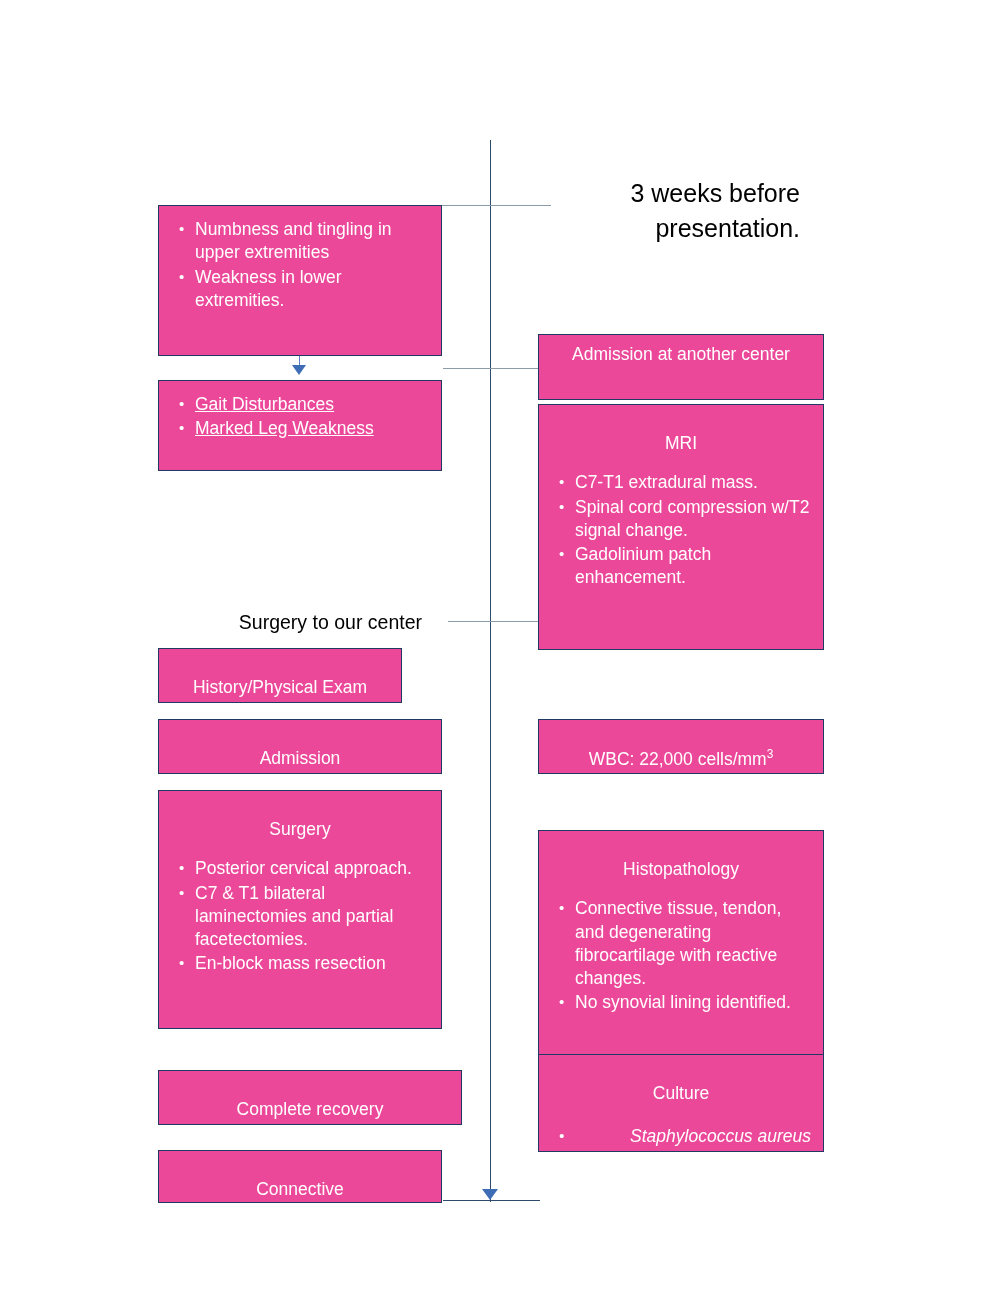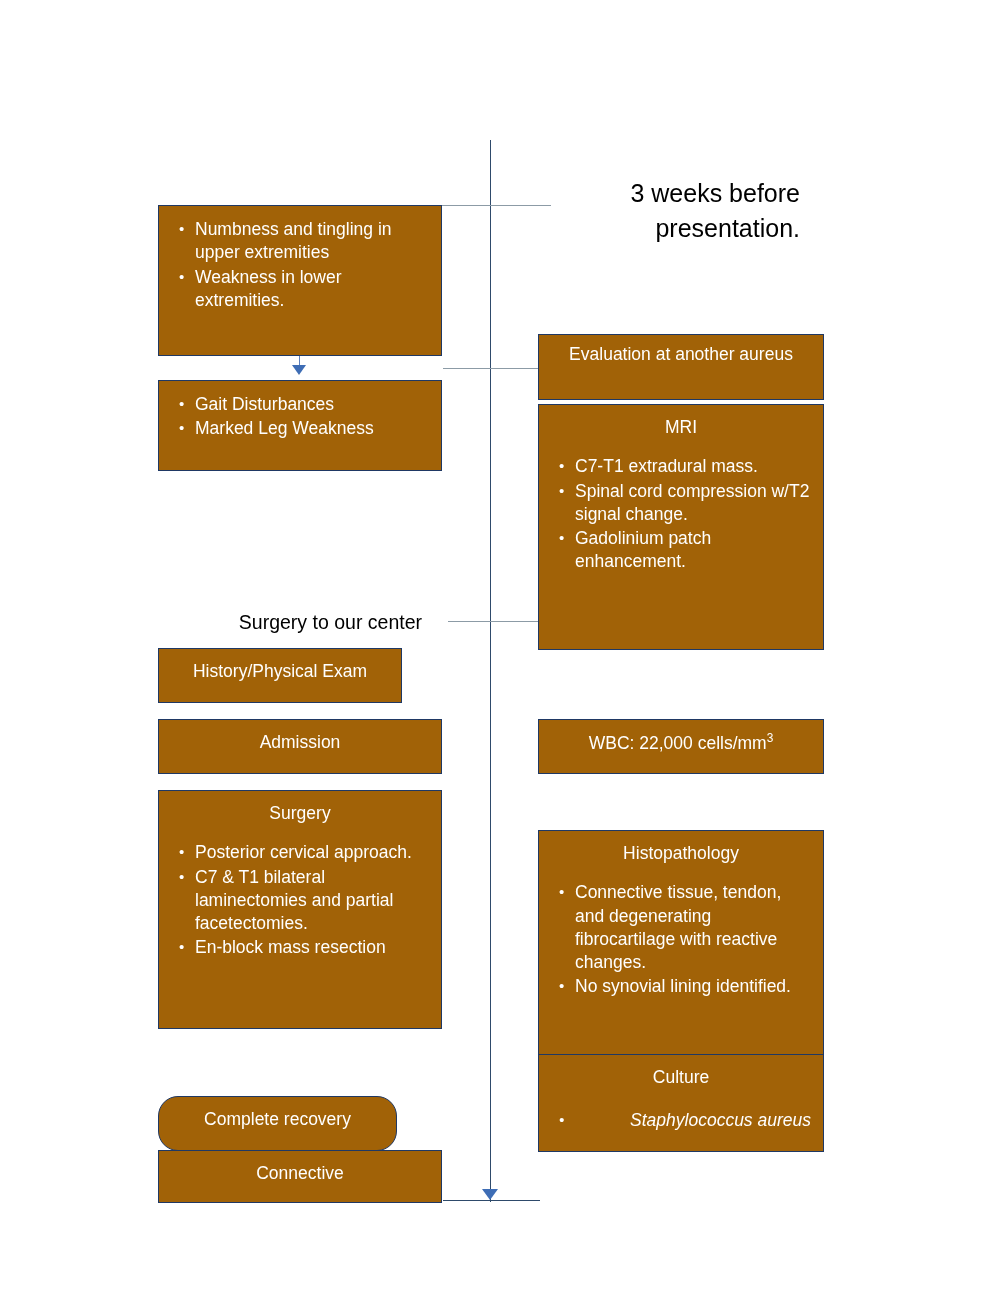--- a/index.html
+++ b/index.html
@@ -27,7 +27,7 @@
   .node {
     position: absolute;
     box-sizing: border-box;
-    background: #a16207;
+    background: #ec4899;
     border: 1.5px solid #1F3864;
     color: #ffffff;
     font-size: 17.5px;

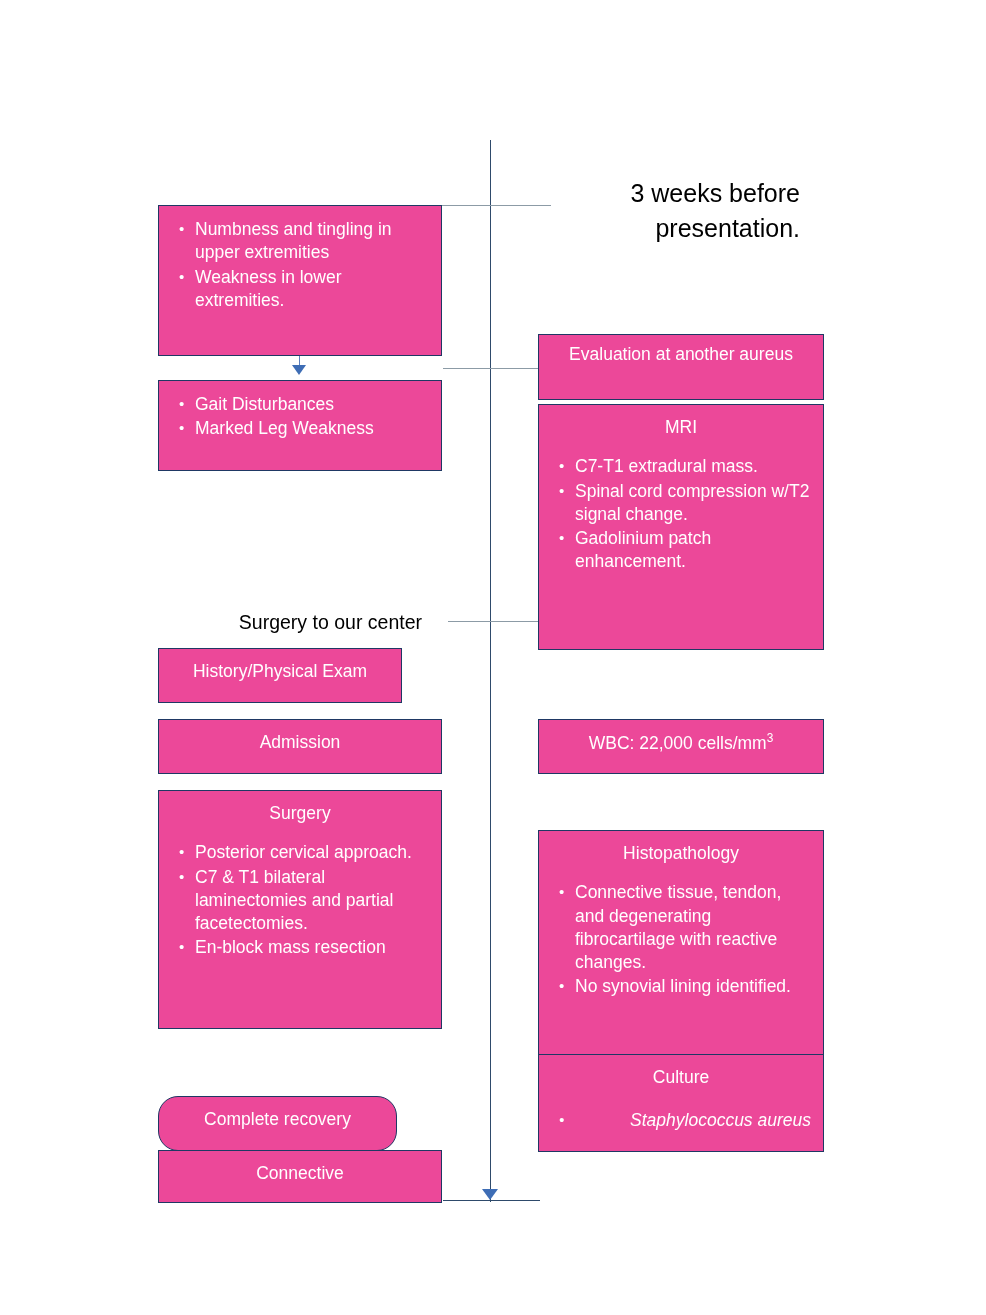--- a/index.html
+++ b/index.html
@@ -174,7 +174,7 @@
   </div>
 
   <div class="node" style="left:538px; top:334px; width:286px; height:66px;">
-    <div class="title" style="padding:8px 28px 0 28px;">Evaluation at another aureus</div>
+    <div class="title" style="padding:8px 28px 0 28px;">Admission at another center</div>
   </div>
 
   <div class="node" style="left:538px; top:404px; width:286px; height:246px;">

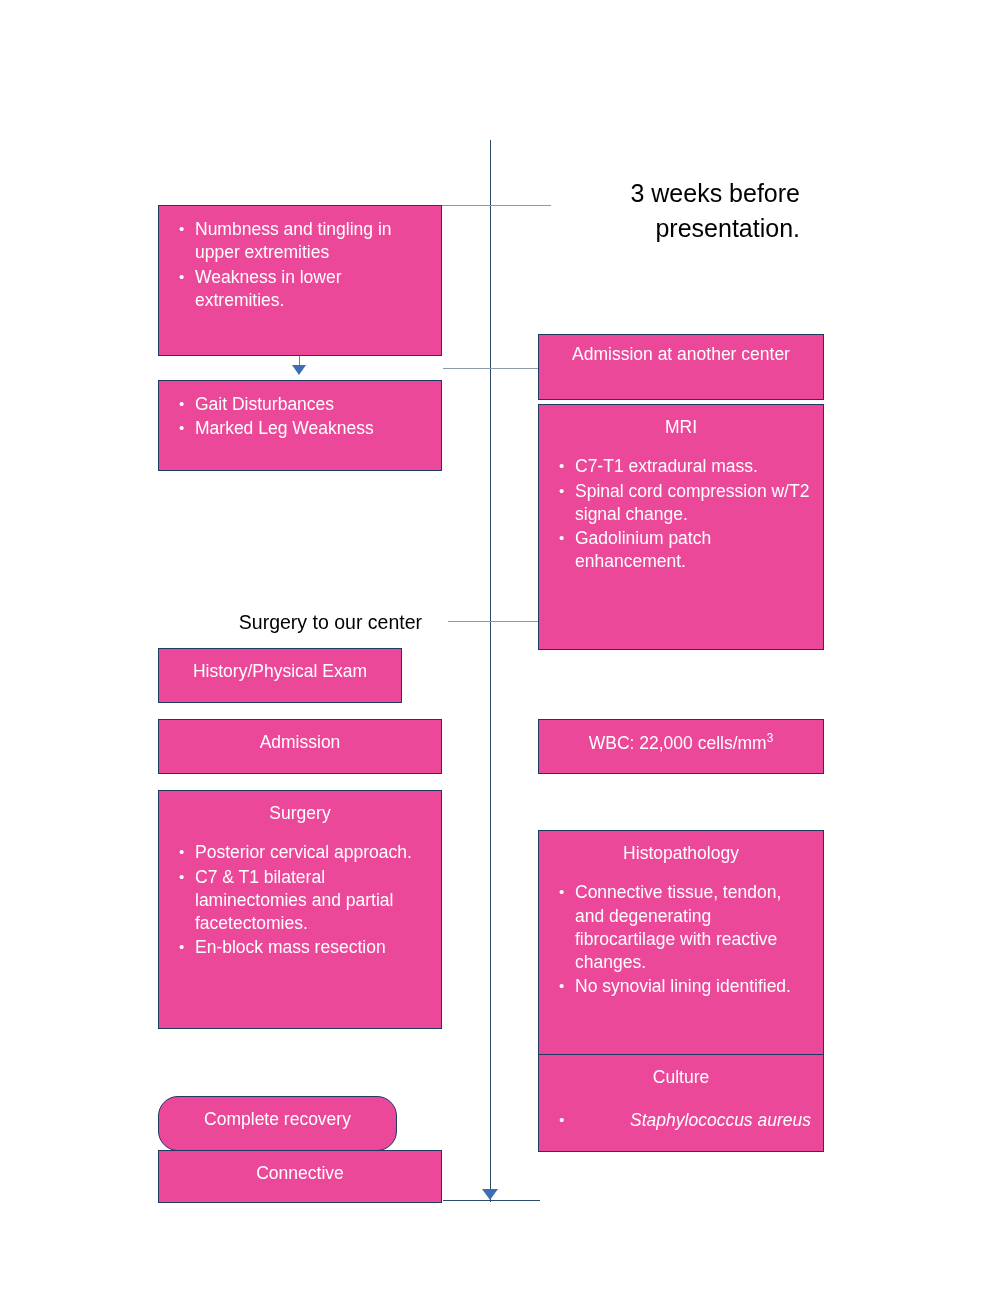--- a/index.html
+++ b/index.html
@@ -141,7 +141,7 @@
     </ul>
   </div>
 
-  <div class="node" style="left:158px; top:380px; width:284px; height:91px;">
+  <div class="node" style="left:158px; top:380px; width:284px; height:91px;text-decoration:underline;">
     <ul class="body top-pad">
       <li>Gait Disturbances</li>
       <li>Marked Leg Weakness</li>

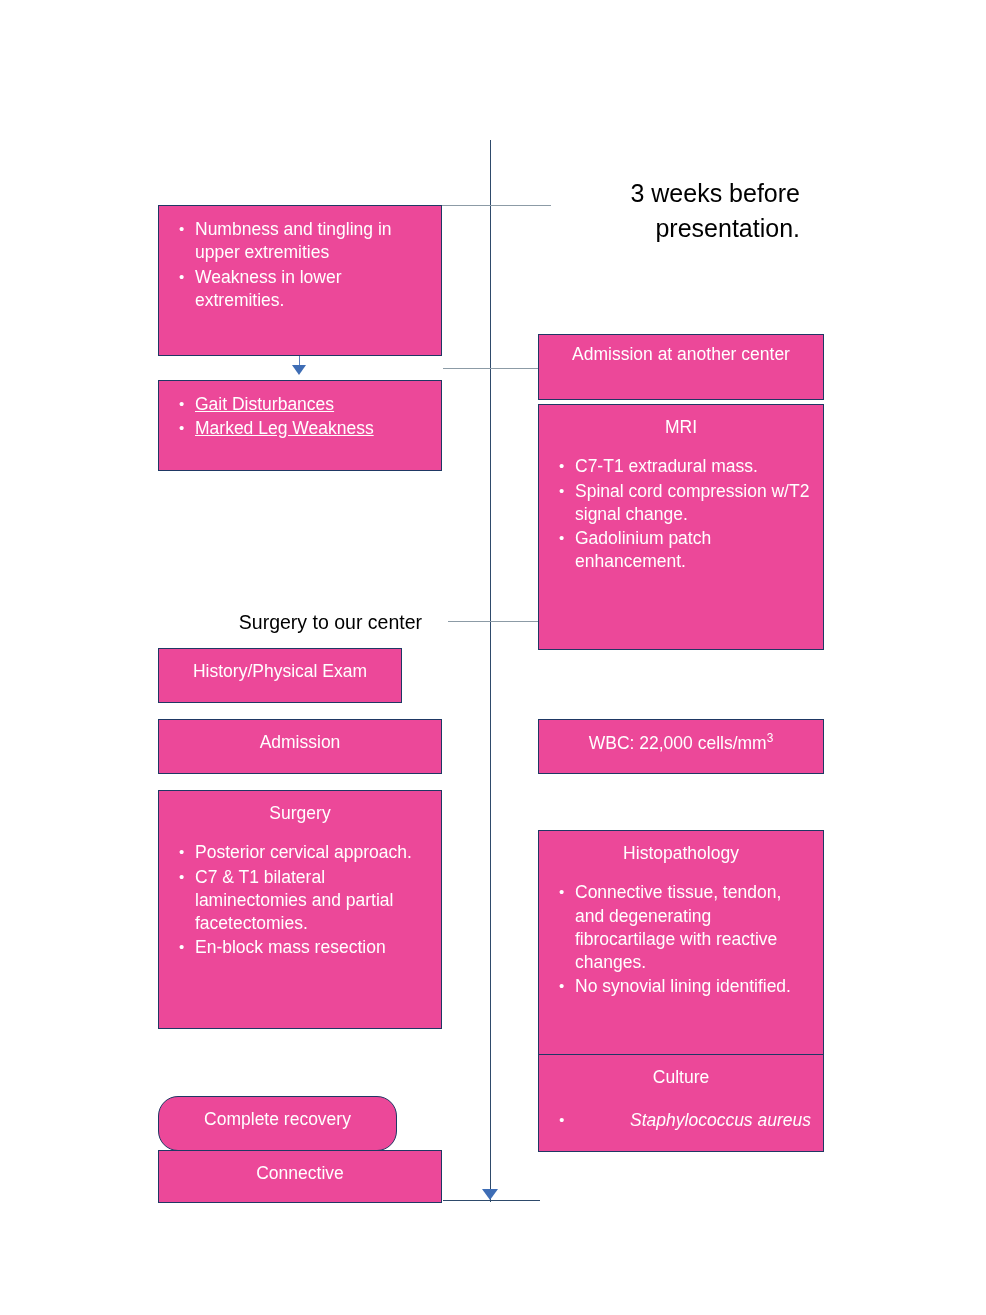--- a/index.html
+++ b/index.html
@@ -35,7 +35,7 @@
   }
   .node .title {
     text-align: center;
-    padding-top: 11px;
+    padding-top: 27px;
   }
   .node ul {
     list-style: none;

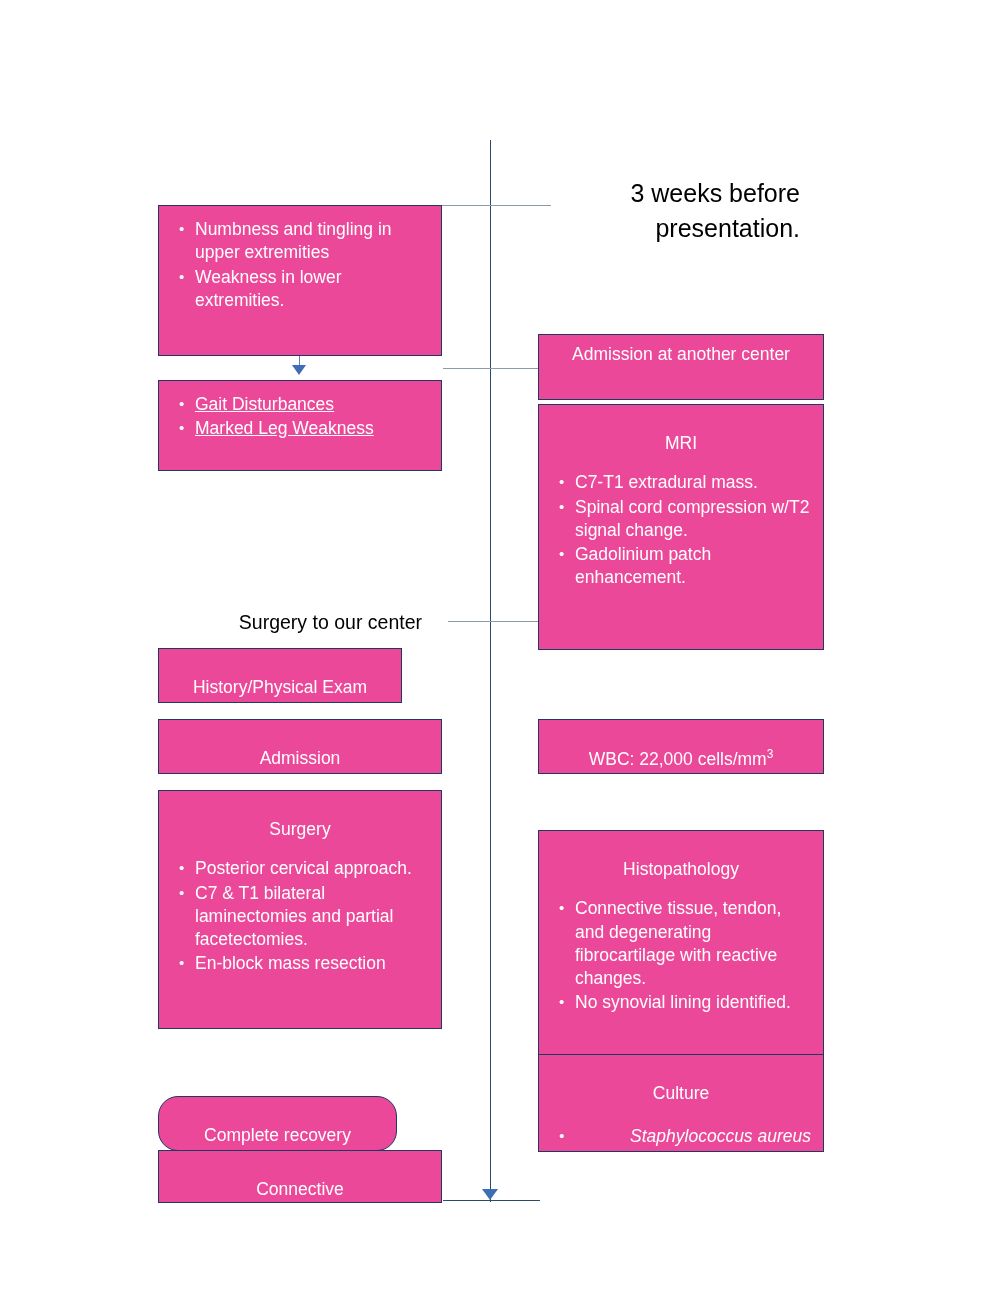--- a/index.html
+++ b/index.html
@@ -165,7 +165,7 @@
     </ul>
   </div>
 
-  <div class="node" style="left:158px; top:1096px; width:239px; height:55px;border-radius:20px;">
+  <div class="node" style="left:158px; top:1070px; width:304px; height:55px;">
     <div class="title">Complete recovery</div>
   </div>
 

